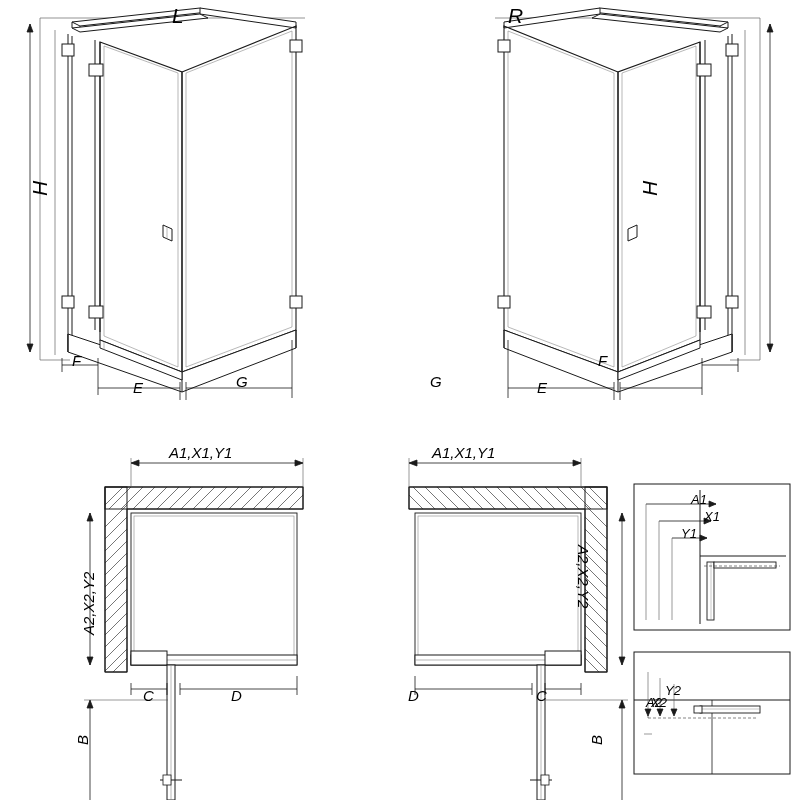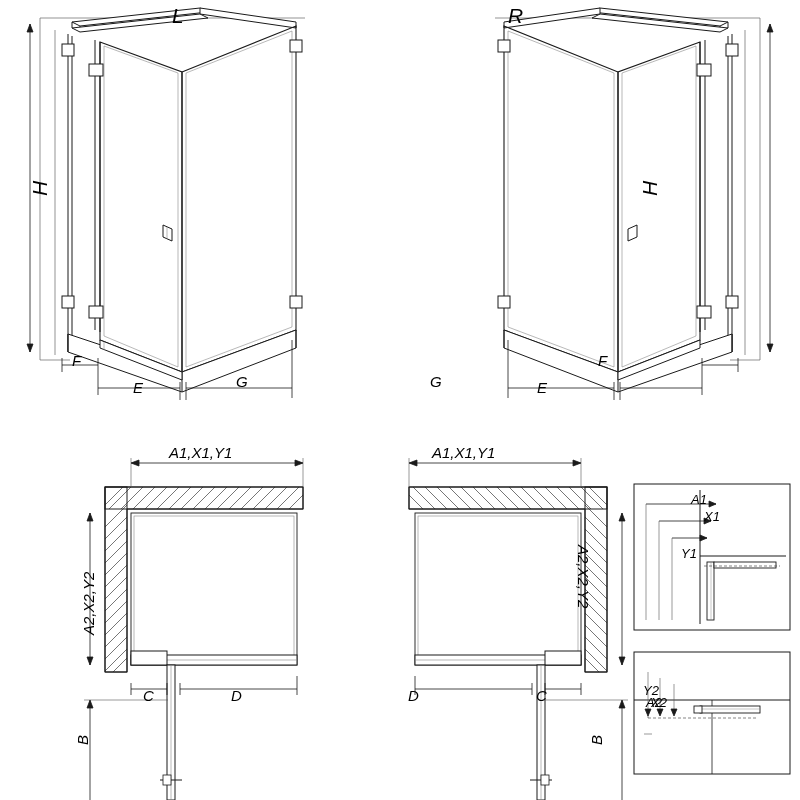--- a/index.html
+++ b/index.html
@@ -376,7 +376,7 @@
 
 <div class="lbl small" style="left:672px;top:492px;margin-left:19px;">A1</div>
 <div class="lbl small" style="left:704px;top:509px;">X1</div>
-<div class="lbl small" style="left:681px;top:546px;">Y1</div>
+<div class="lbl small" style="left:681px;top:526px;">Y1</div>
 
 <div class="lbl small" style="left:646px;top:695px;">A2</div>
 <div class="lbl small" style="left:651px;top:695px;">X2</div>

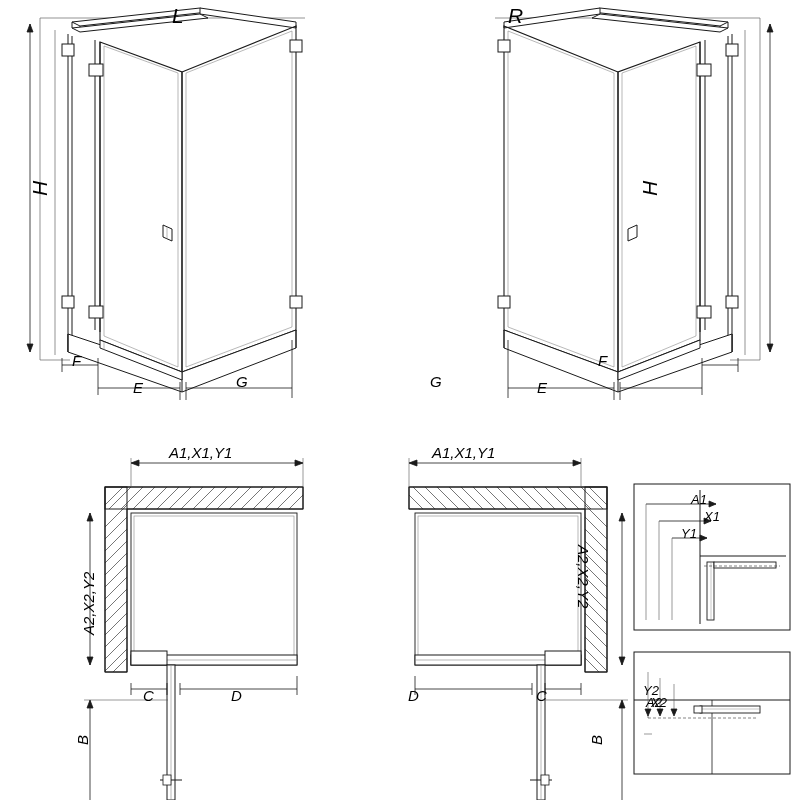--- a/index.html
+++ b/index.html
@@ -380,6 +380,6 @@
 
 <div class="lbl small" style="left:646px;top:695px;">A2</div>
 <div class="lbl small" style="left:651px;top:695px;">X2</div>
-<div class="lbl small" style="left:643px;top:683px;">Y2</div>
+<div class="lbl small" style="left:665px;top:683px;">Y2</div>
 
 </body></html>

